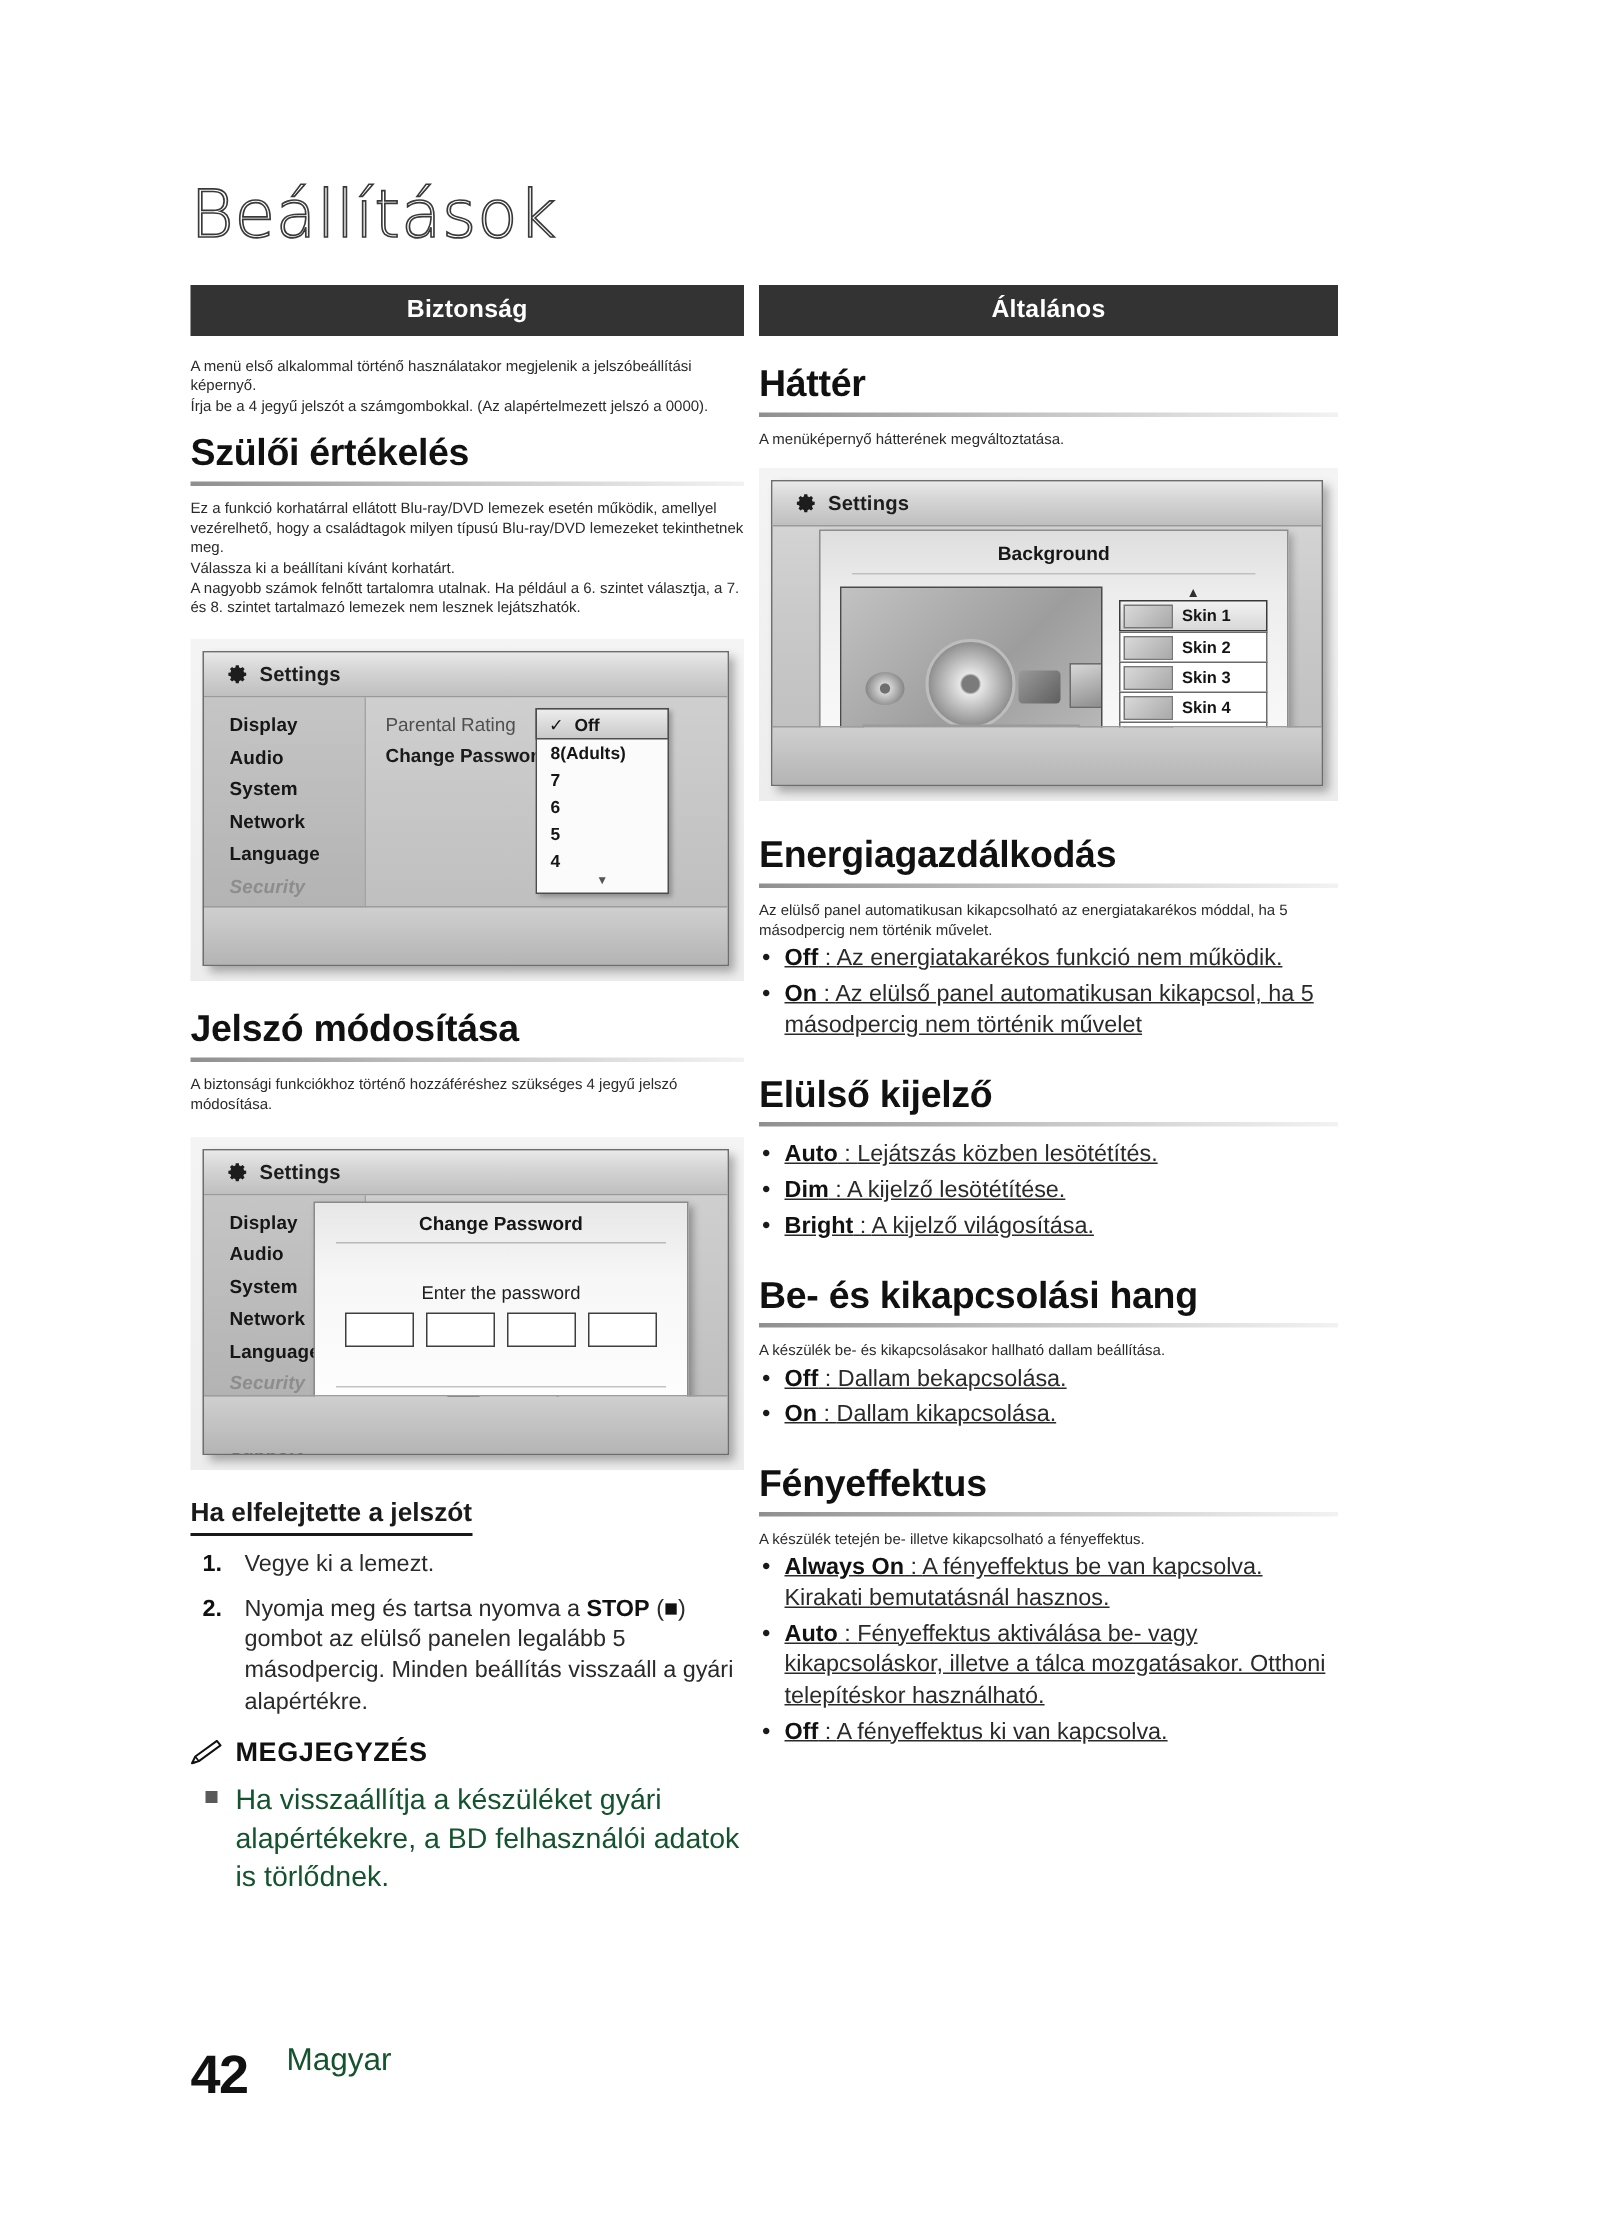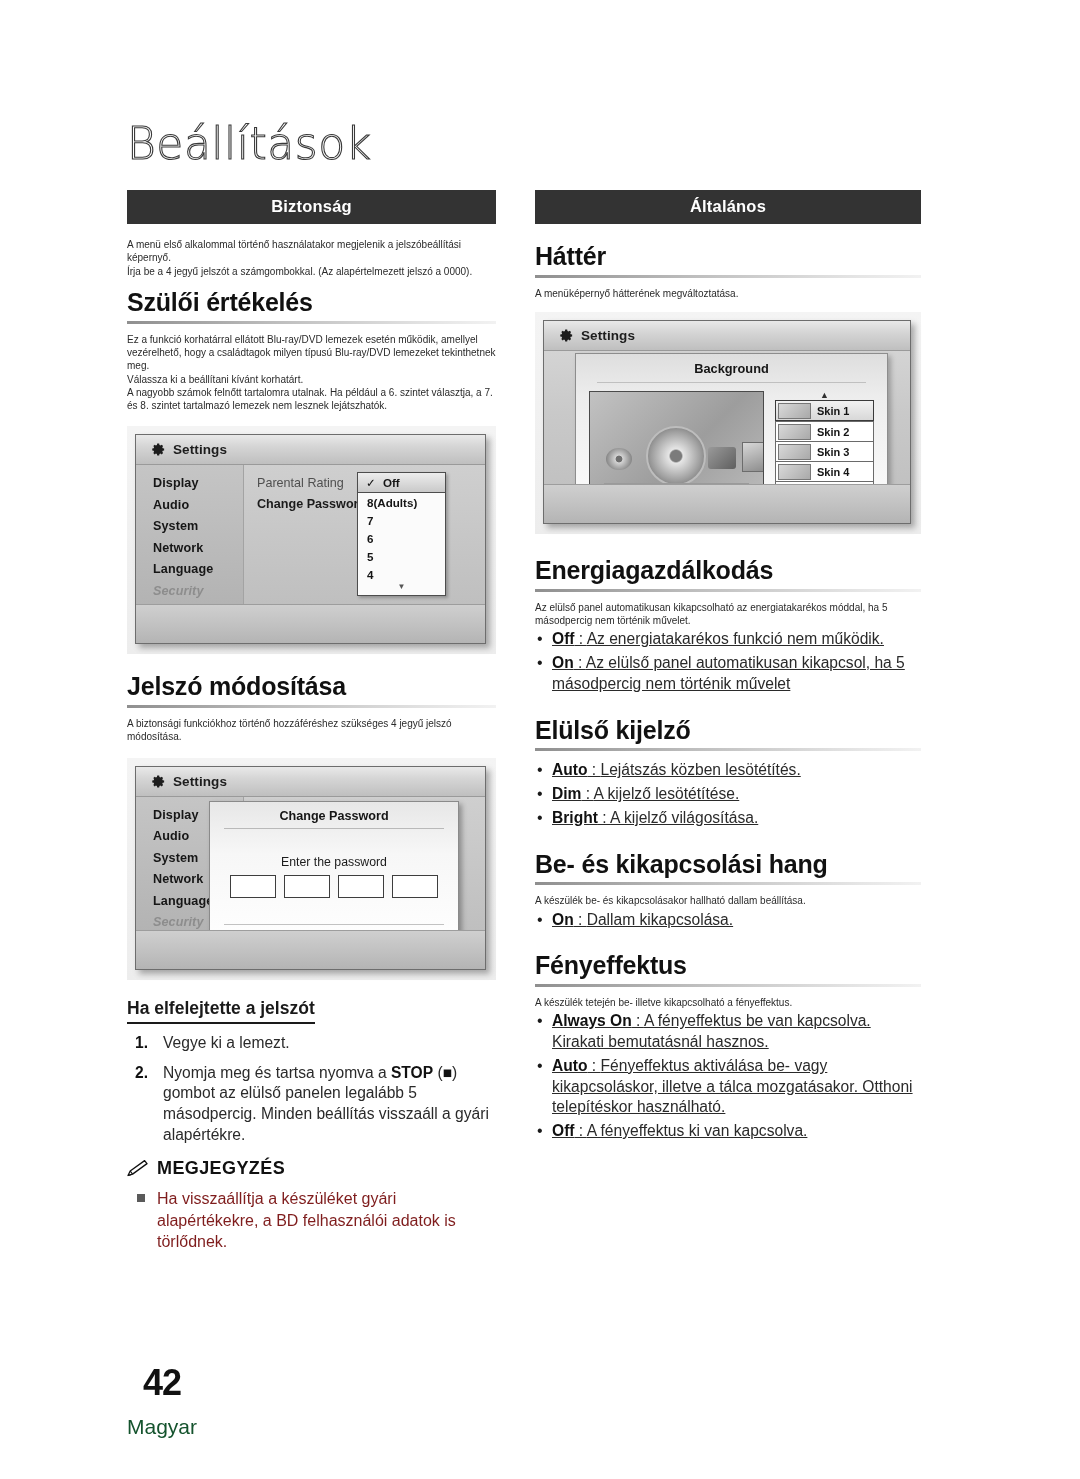--- a/index.html
+++ b/index.html
@@ -27,7 +27,7 @@
   
   .col{position:absolute;top:190px;}
   .col-left{left:127px;width:369px;}
-  .col-right{left:535px;width:386px;}
+  .col-right{left:506px;width:386px;}
 
   
   .band{

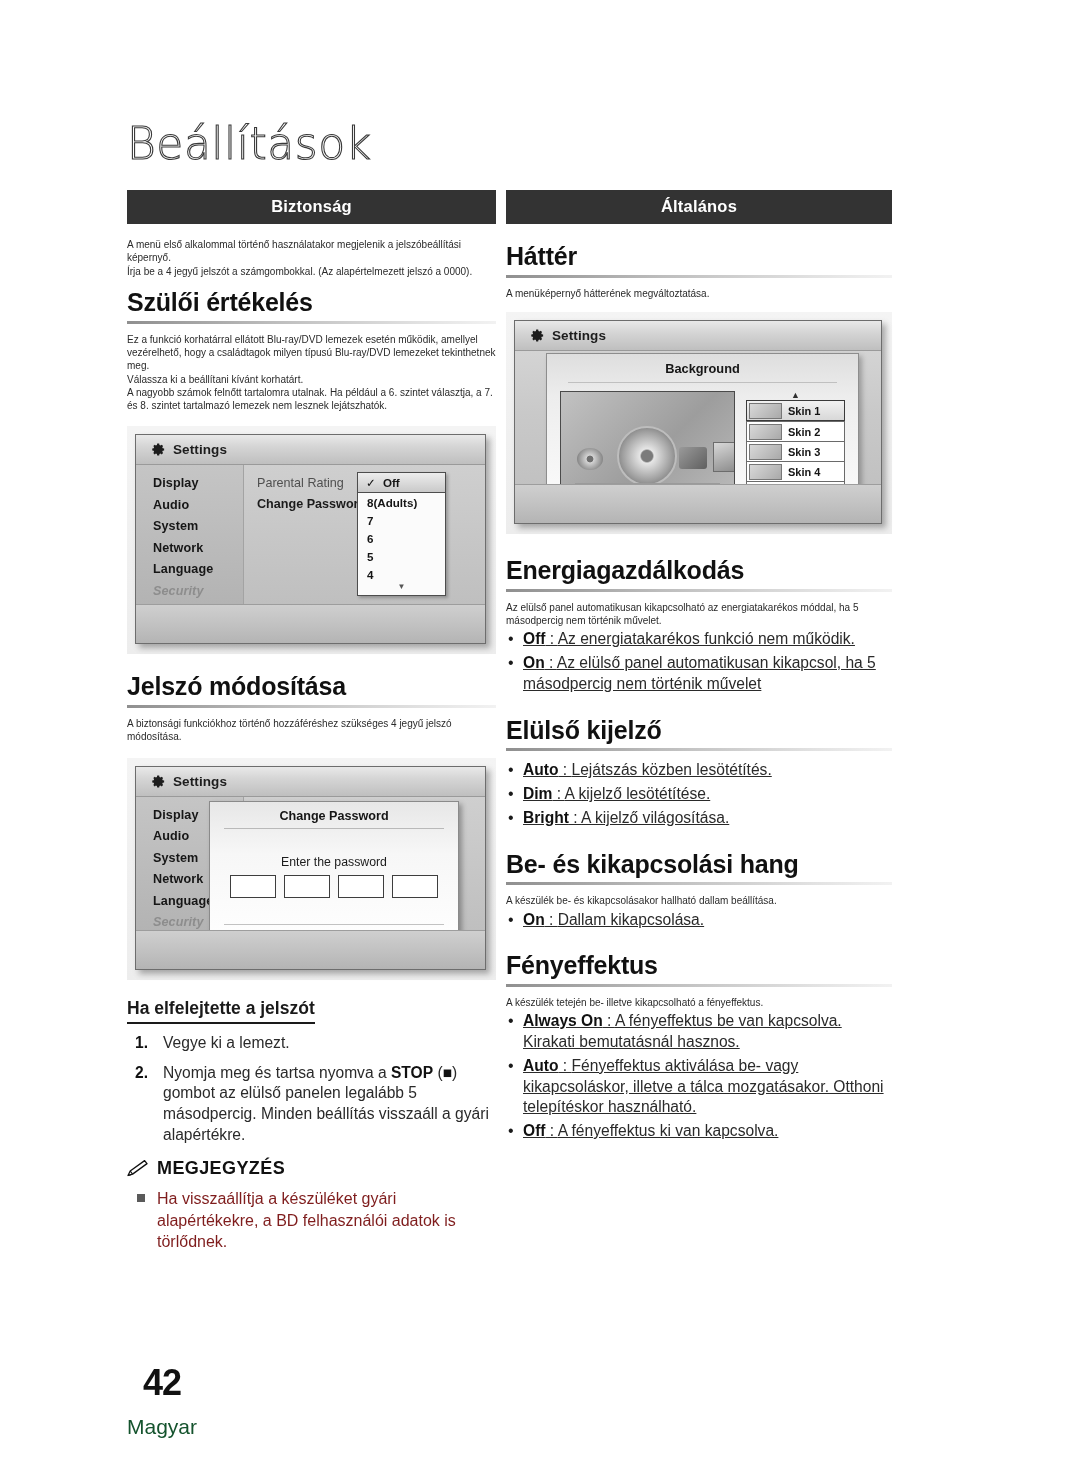--- a/index.html
+++ b/index.html
@@ -471,6 +471,7 @@
     <div class="rule"></div>
     <p class="body">A készülék be- és kikapcsolásakor hallható dallam beállítása.</p>
     <ul class="bullets">
+      <li><b>Off</b><span> : </span><span>Dallam bekapcsolása.</span></li>
       <li><b>On</b><span> : </span><span>Dallam kikapcsolása.</span></li>
     </ul>
 

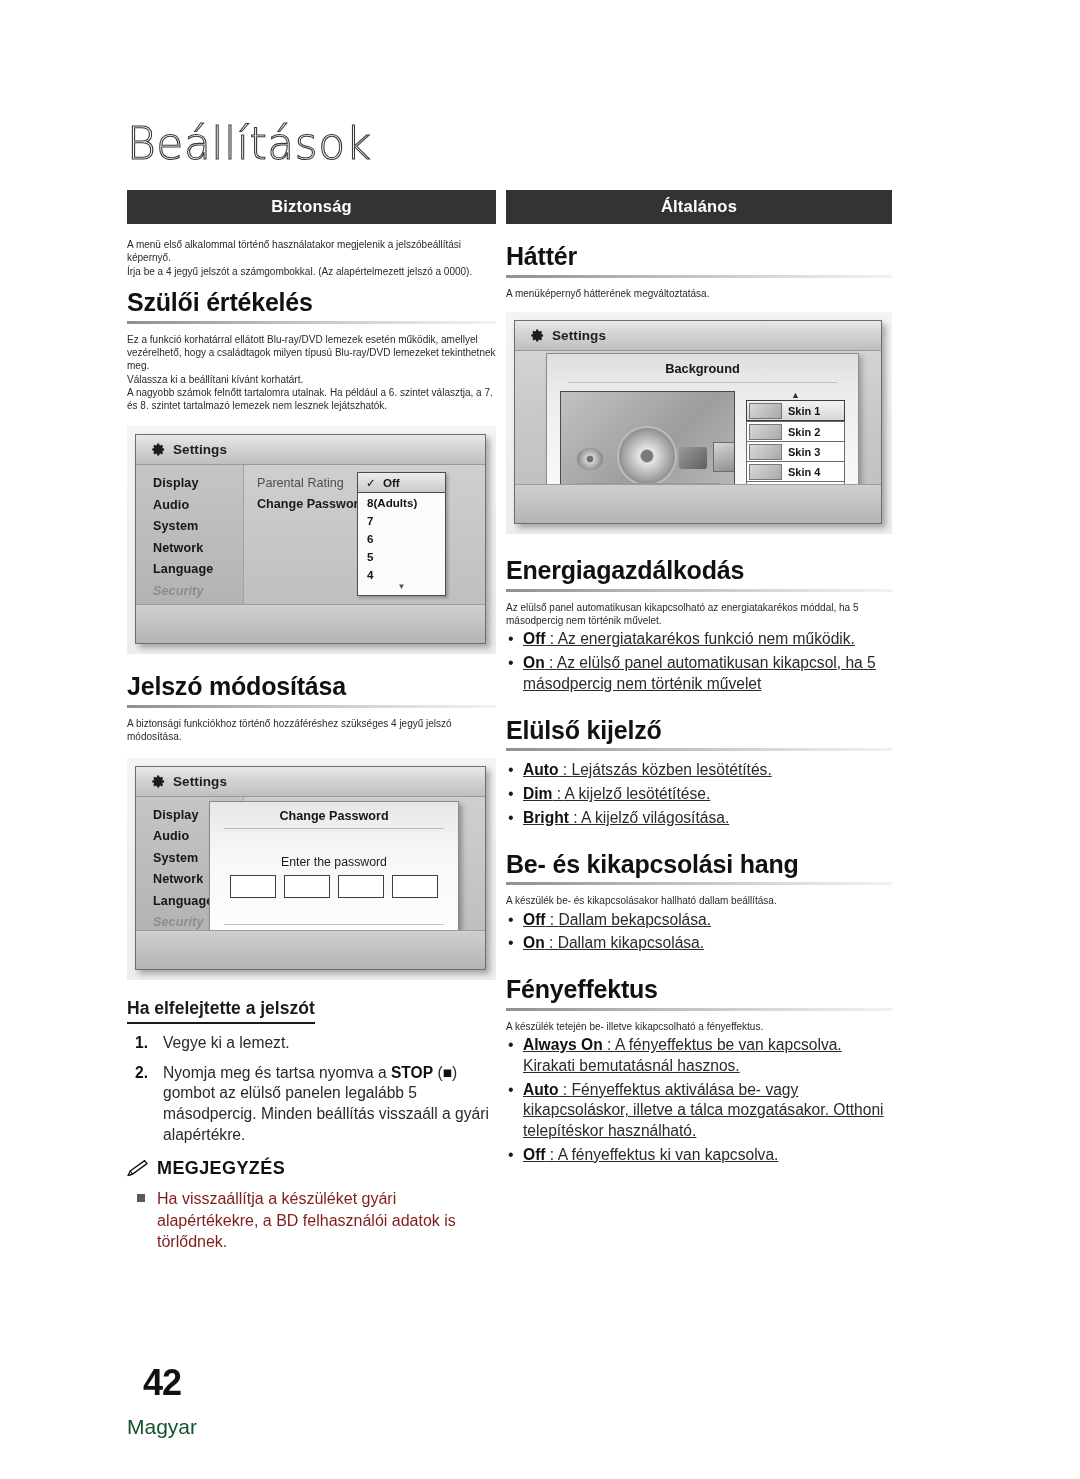--- a/index.html
+++ b/index.html
@@ -89,7 +89,7 @@
   .note-list{margin:9px 0 0 0;padding:0;list-style:none;}
   .note-list li{
     position:relative;padding-left:30px;
-    font-size:16px;line-height:1.33;color:#7f1d1d;
+    font-size:19px;line-height:1.33;color:#14532d;
   }
   .note-list li:before{
     content:"";position:absolute;left:10px;top:6px;

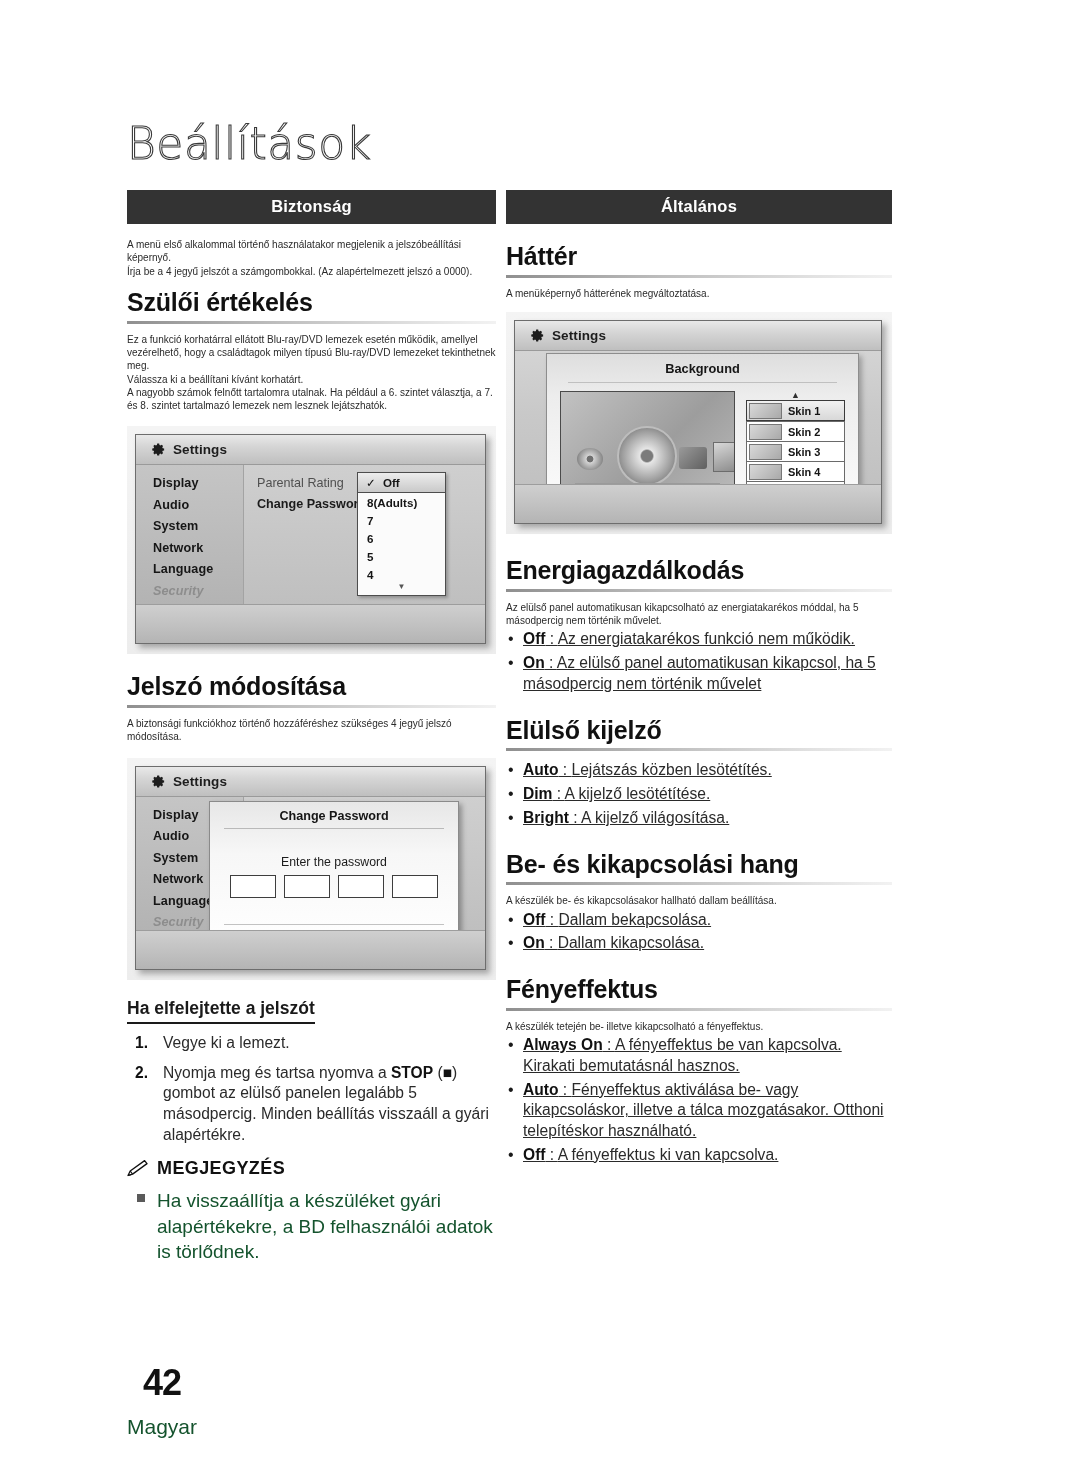--- a/index.html
+++ b/index.html
@@ -98,7 +98,7 @@
 
   .footer{
     position:absolute;left:127px;top:1362px;
-    display:flex;align-items:center;gap:11px;flex-direction:column;
+    display:flex;align-items:flex-start;gap:26px;
   }
   .footer .pg{font-size:36px;font-weight:bold;color:#111;letter-spacing:-1px;}
   .footer .lang{font-size:21px;color:#14532d;}

